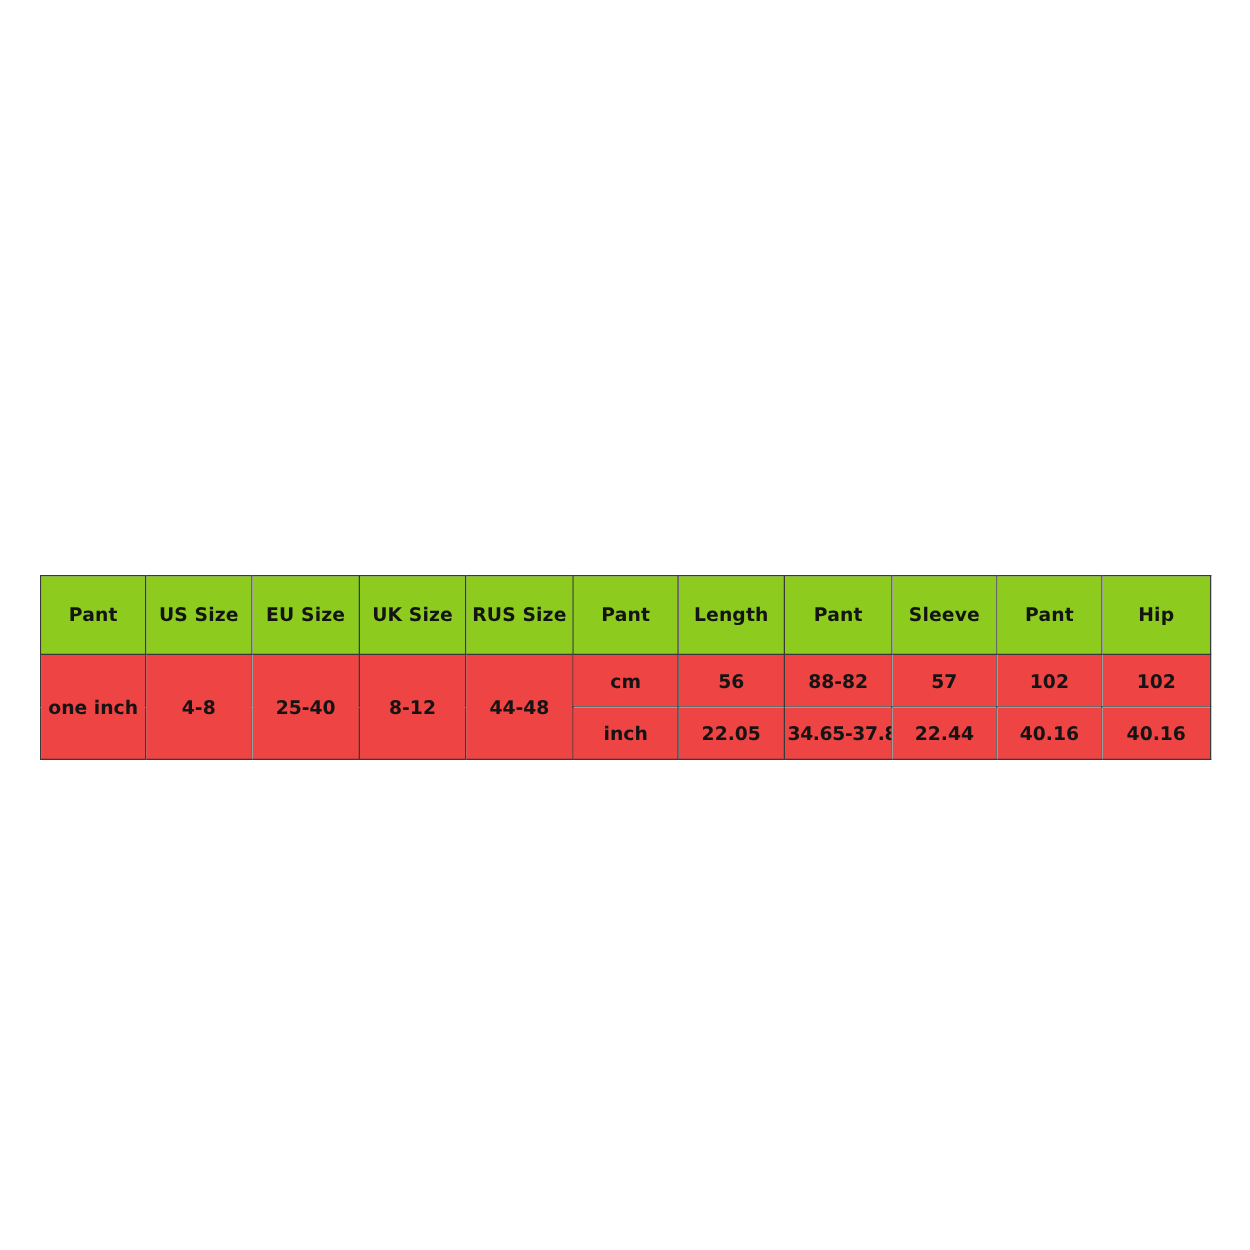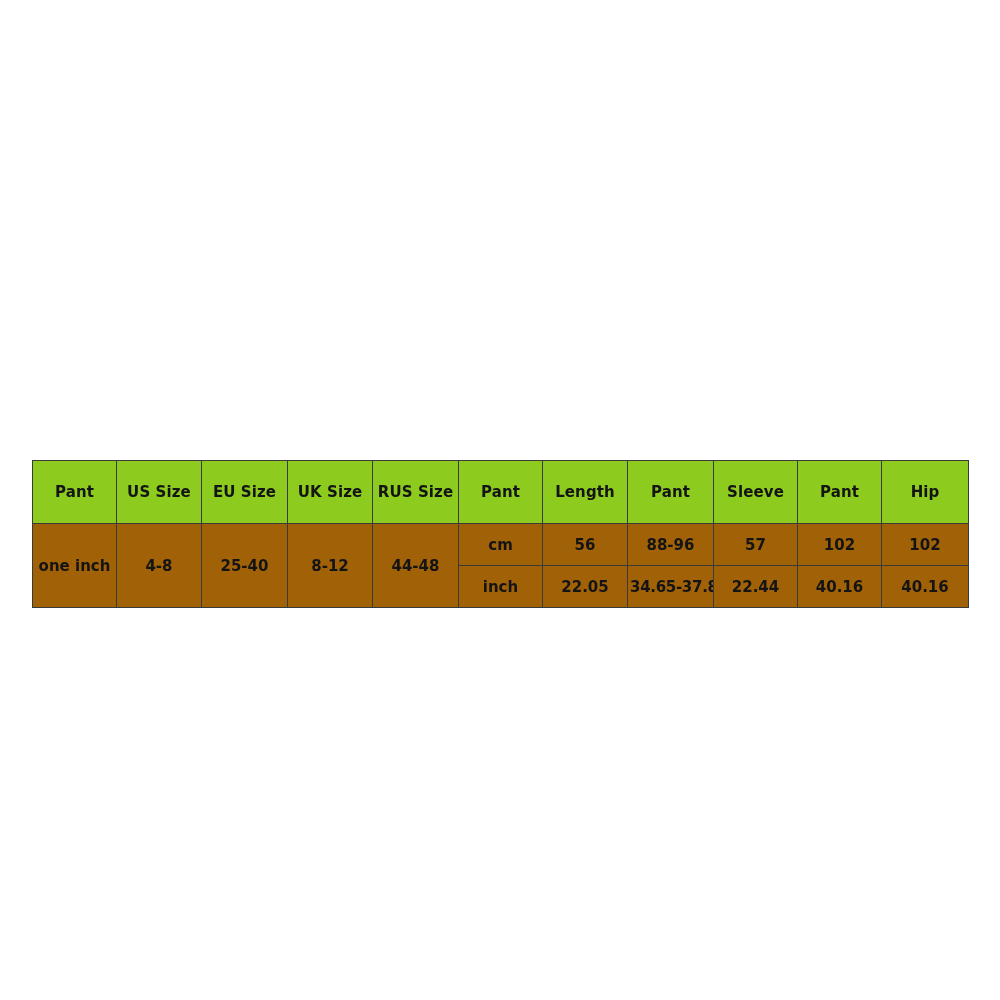--- a/index.html
+++ b/index.html
@@ -55,7 +55,7 @@
   }
 
   table.size-chart td {
-    background: #a16207;
+    background: #ef4444;
     height: 41px;
     font-size: 15px;
   }

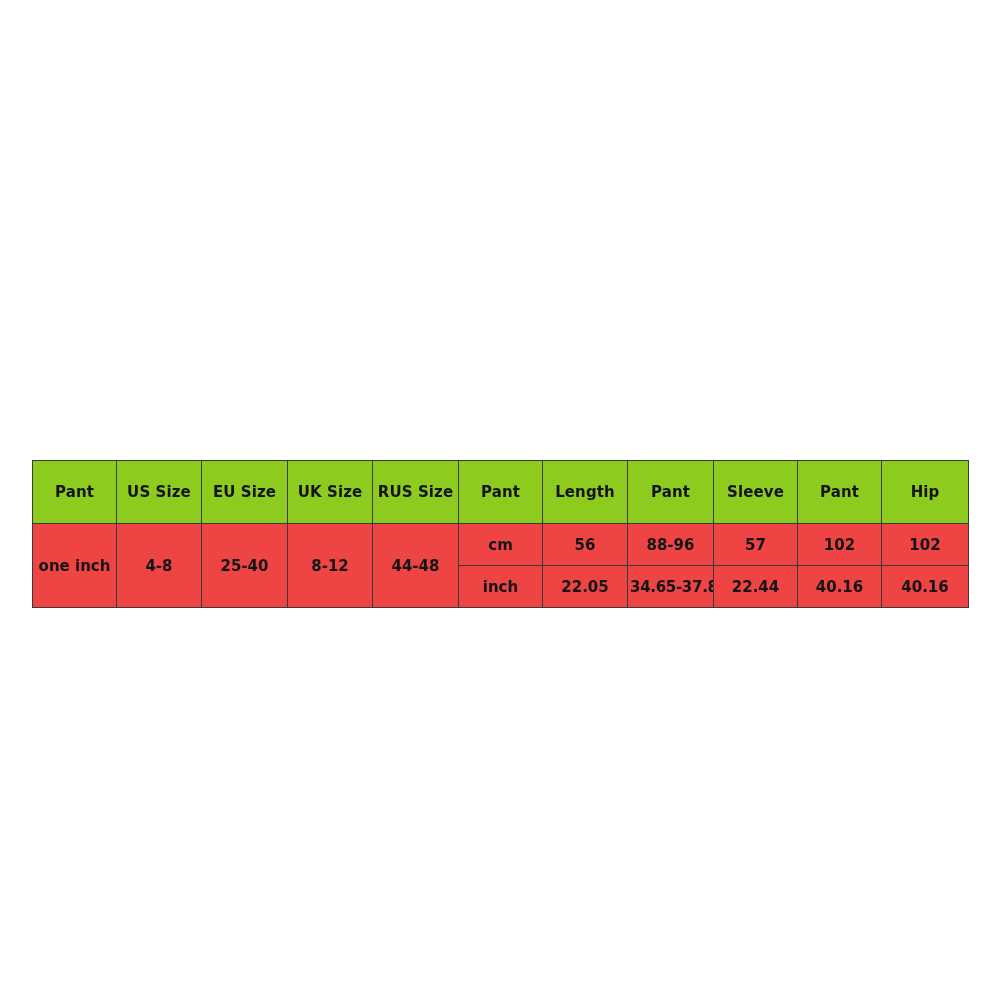--- a/index.html
+++ b/index.html
@@ -129,7 +129,7 @@
           <td class="merged-cell" rowspan="2">44-48</td>
           <td>cm</td>
           <td>56</td>
-          <td>88-96</td>
+          <td>88-82</td>
           <td>57</td>
           <td>102</td>
           <td>102</td>

